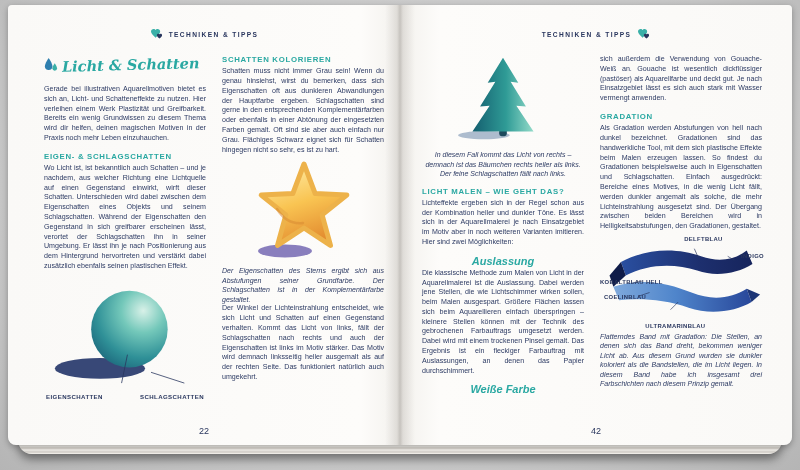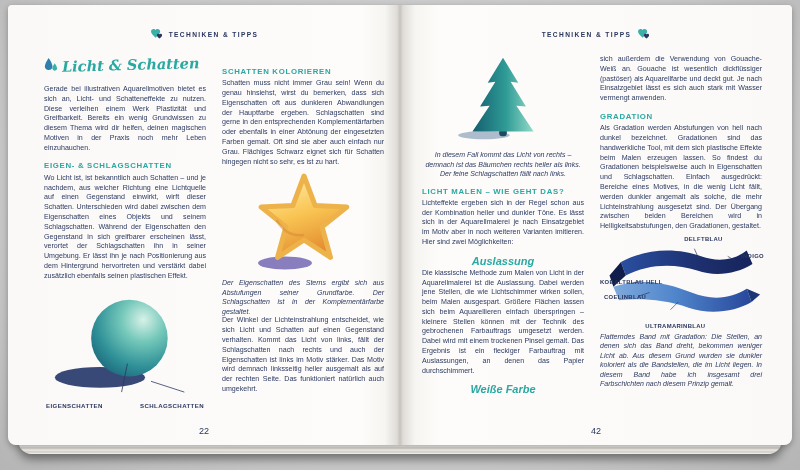--- a/index.html
+++ b/index.html
@@ -40,7 +40,7 @@
 
   .sec { font-size:7.8px; font-weight:bold; letter-spacing:.7px; color:#2aa8a2;
          margin:8px 0 3px; line-height:1.2; }
-  .sec.first { margin-top:12px; }
+  .sec.first { margin-top:0; }
 
   .script { font-family:Liberation Sans, sans-serif; font-style:italic; font-weight:bold;
             font-size:11px; color:#2aa8a2; margin:7px 0 2px;text-align:center; }

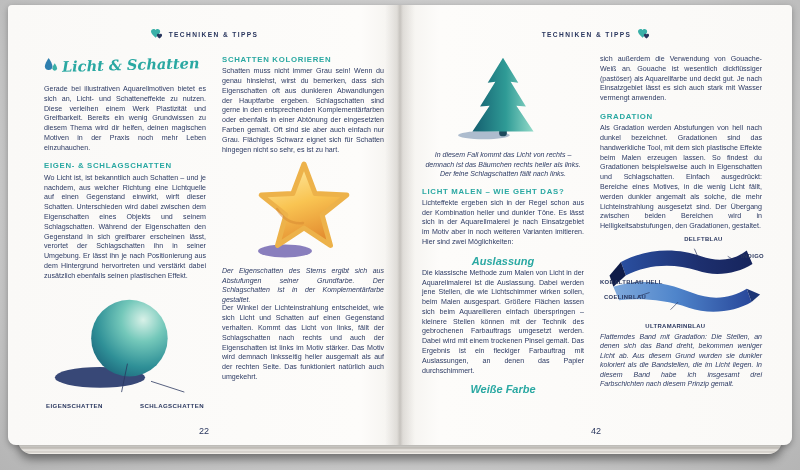--- a/index.html
+++ b/index.html
@@ -98,7 +98,7 @@
             <h1 class="page-title">Licht &amp; Schatten</h1>
           </div>
 
-          <p class="t">Gerade bei illustrativen Aquarellmotiven bietet es sich an, Licht- und Schatteneffekte zu nutzen. Diese verleihen einem Werk Plastizität und Greifbarkeit. Bereits ein wenig Grundwissen zu diesem Thema wird dir helfen, deinen magischen Motiven in der Praxis noch mehr Leben einzuhauchen.</p>
+          <p class="t">Gerade bei illustrativen Aquarellmotiven bietet es sich an, Licht- und Schatteneffekte zu nutzen. Hier verleihen einem Werk Plastizität und Greifbarkeit. Bereits ein wenig Grundwissen zu diesem Thema wird dir helfen, deinen magischen Motiven in der Praxis noch mehr Leben einzuhauchen.</p>
 
           <h2 class="sec">EIGEN- &amp; SCHLAGSCHATTEN</h2>
           <p class="t">Wo Licht ist, ist bekanntlich auch Schatten – und je nachdem, aus welcher Richtung eine Lichtquelle auf einen Gegenstand einwirkt, wirft dieser Schatten. Unterschieden wird dabei zwischen dem Eigenschatten eines Objekts und seinem Schlagschatten. Während der Eigenschatten den Gegenstand in sich greifbarer erscheinen lässt, verortet der Schlagschatten ihn in seiner Umgebung. Er lässt ihn je nach Positionierung aus dem Hintergrund hervortreten und verstärkt dabei zusätzlich ebenfalls seinen plastischen Effekt.</p>

